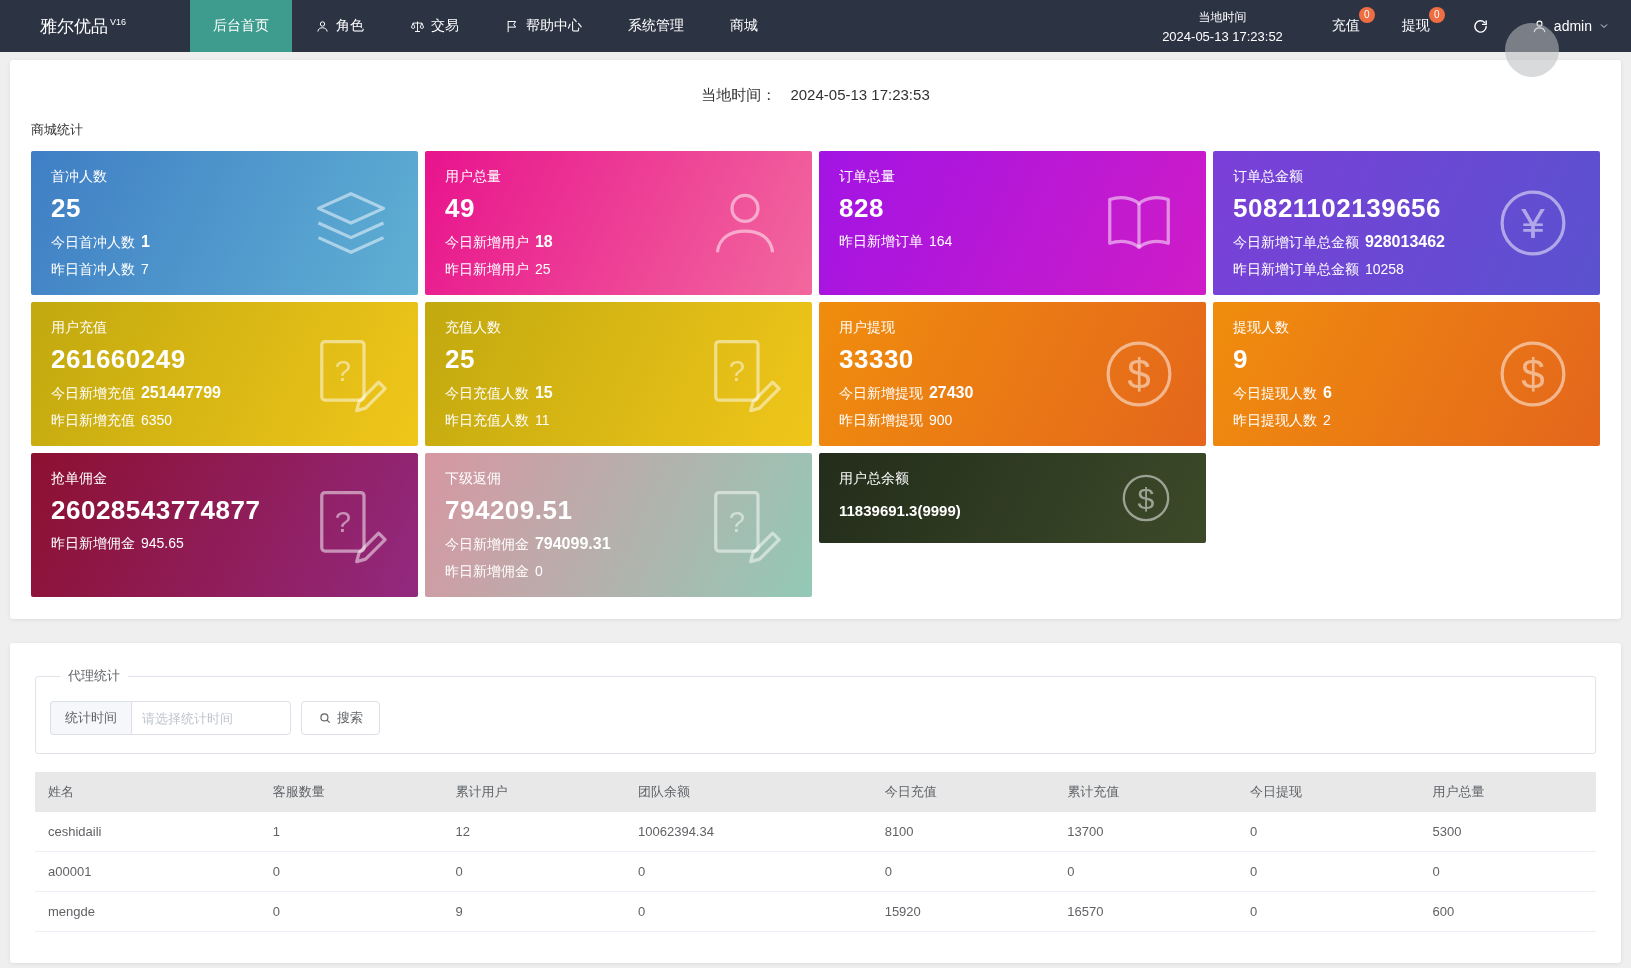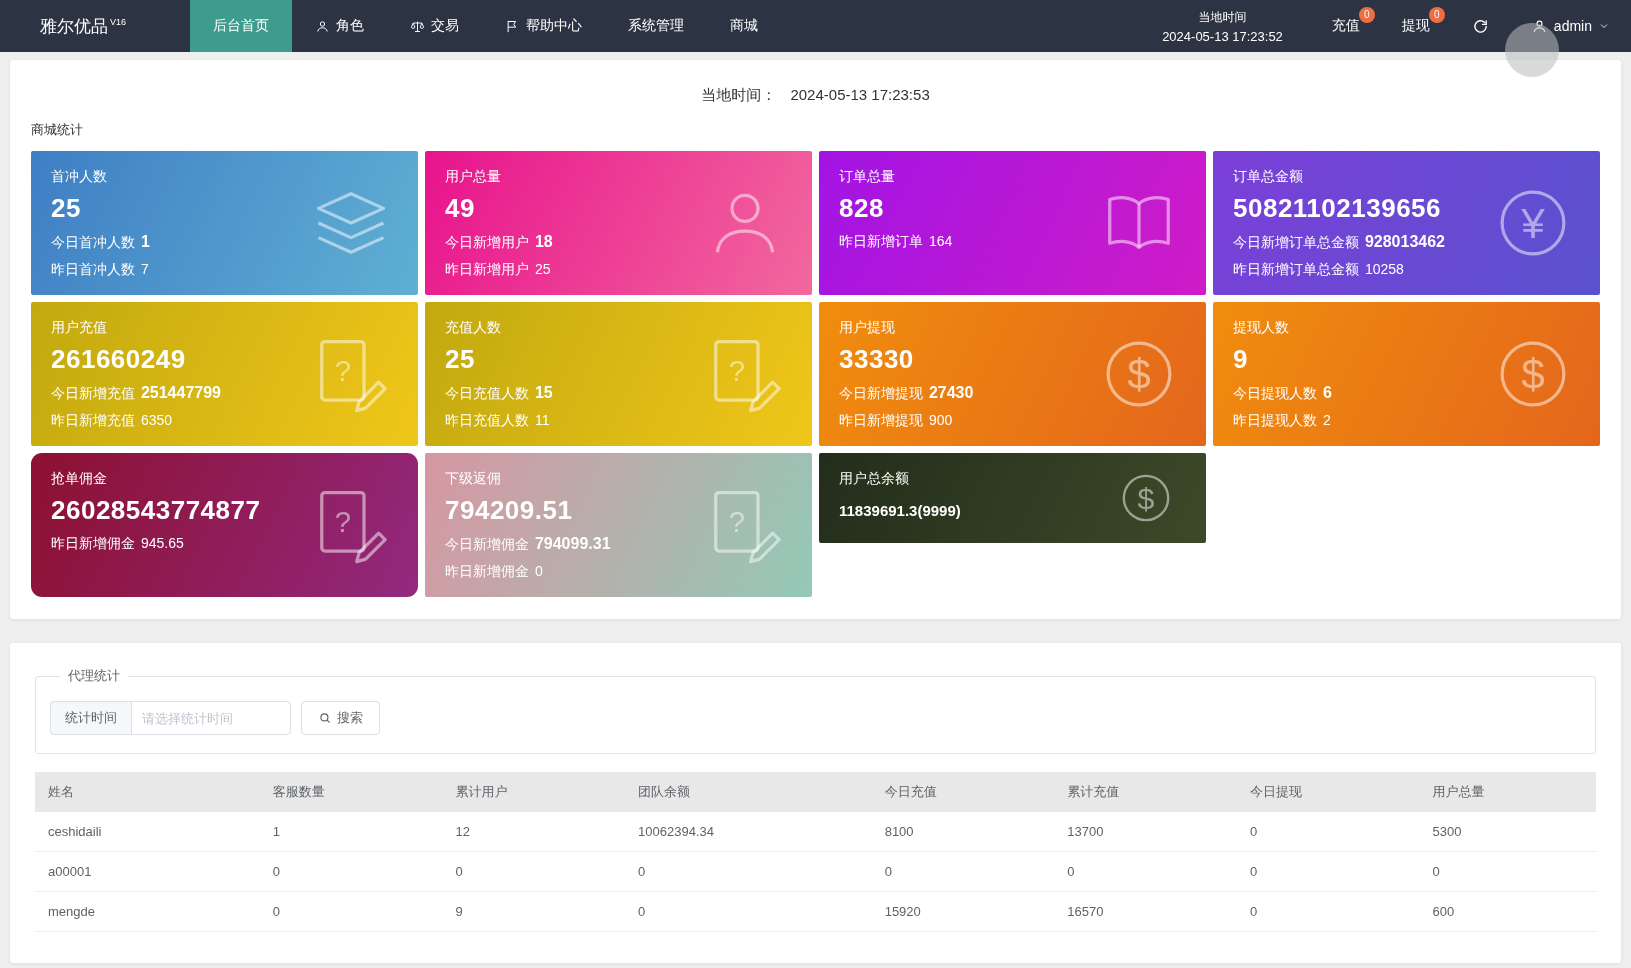--- a/index.html
+++ b/index.html
@@ -290,7 +290,7 @@
           </svg>
         </span>
       </div>
-      <div class="stat-card" style="background: linear-gradient(115deg, rgb(140, 16, 48), rgb(147, 41, 127)); border-radius: 11px;">
+      <div class="stat-card" style="background: linear-gradient(115deg, rgb(140, 16, 48), rgb(147, 41, 127));">
         <div class="card-title">抢单佣金</div>
         <div class="card-value">26028543774877</div>
         <div class="card-line yesterday"><span>昨日新增佣金 </span><span class="plain">945.65</span></div>

